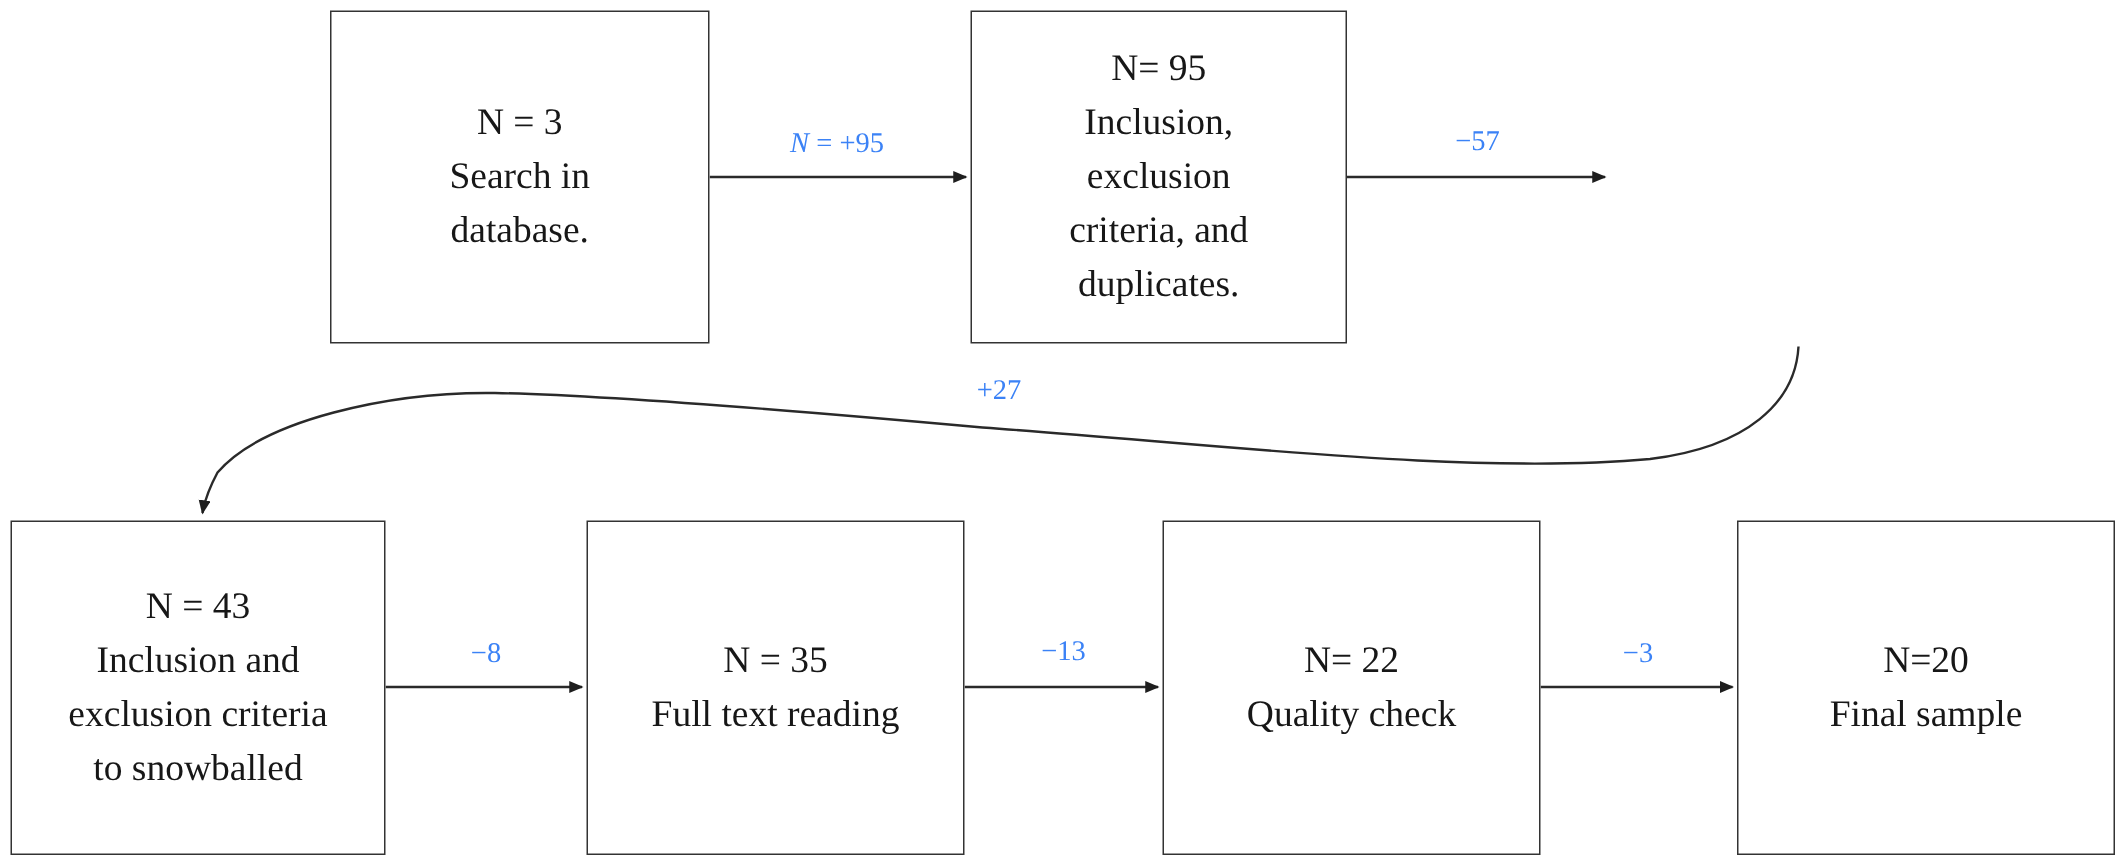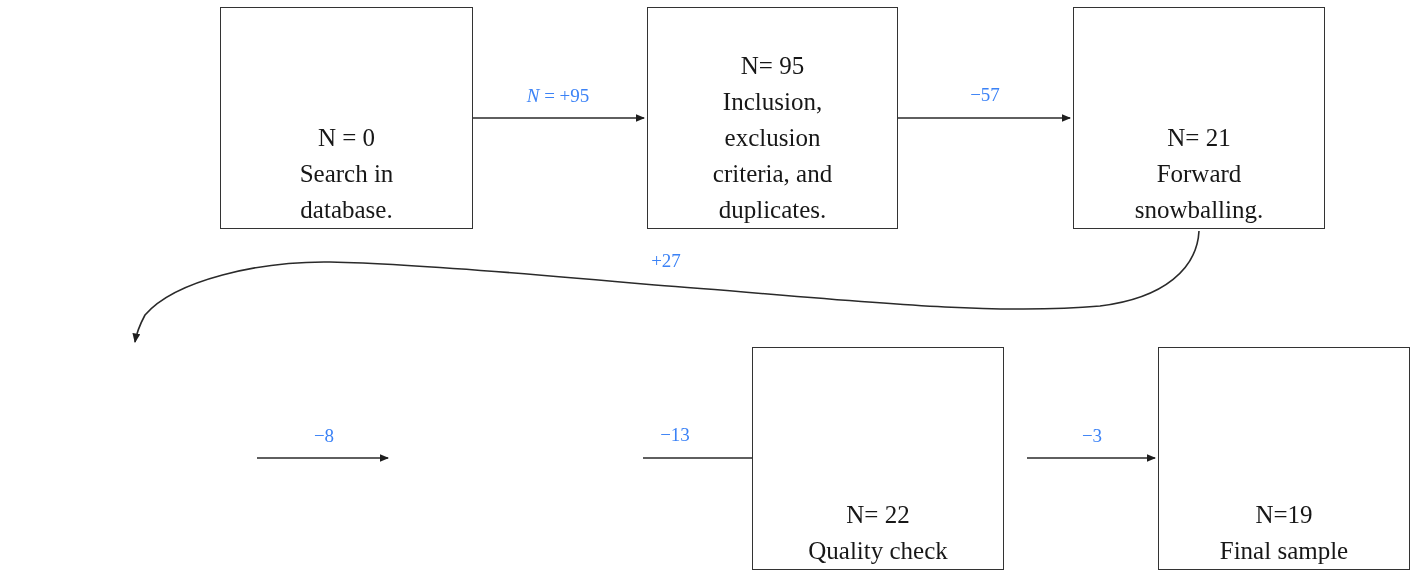--- a/index.html
+++ b/index.html
@@ -28,7 +28,7 @@
     border: 1.5px solid #333333;
     background: #ffffff;
     display: flex;
-    align-items: flex-end;
+    align-items: center;
     justify-content: center;
     text-align: center;
     box-sizing: border-box;

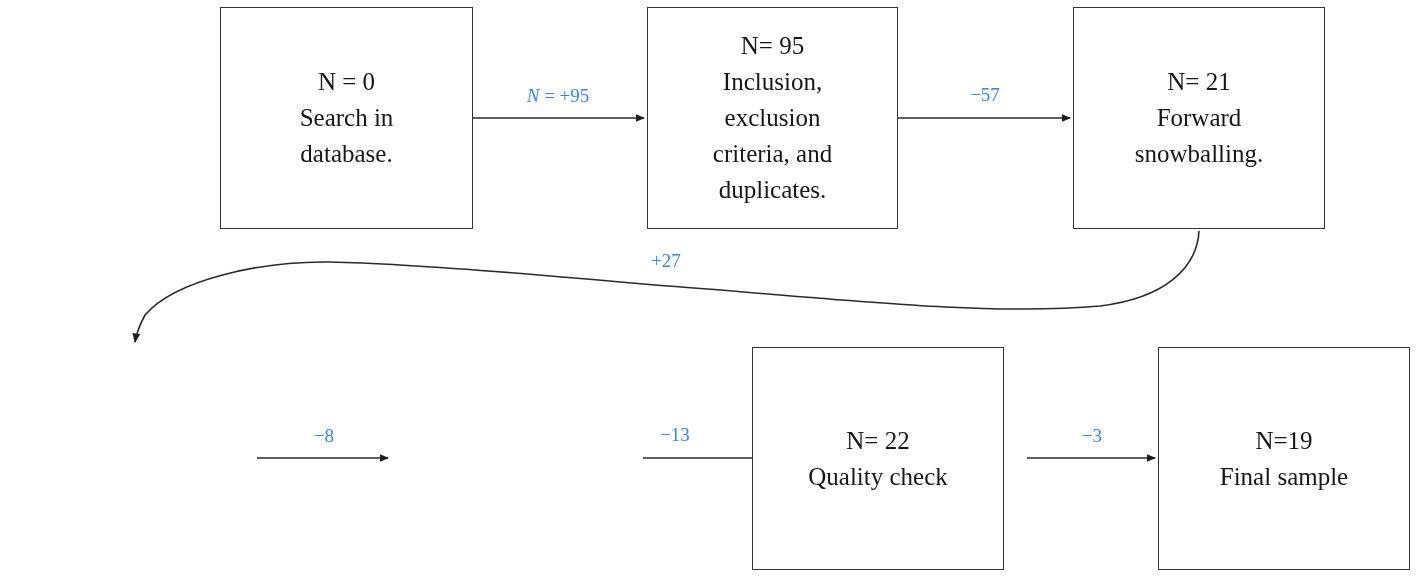--- a/index.html
+++ b/index.html
@@ -92,7 +92,7 @@
   </svg>
 
   <div class="node n-search">
-    <span class="node-text">N = 0
+    <span class="node-text">N = 3
 Search in
 database.</span>
   </div>

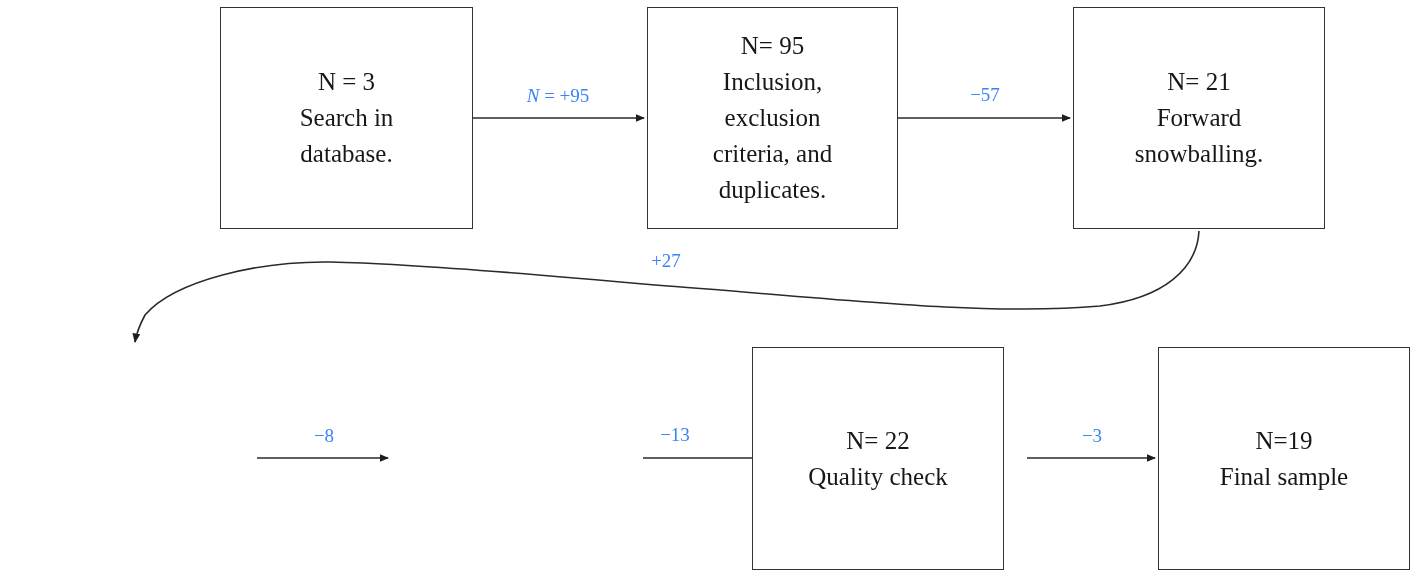--- a/index.html
+++ b/index.html
@@ -105,11 +105,6 @@
 duplicates.</span>
   </div>
 
-  <div class="node n-forward">
-    <span class="node-text">N= 21
-Forward
-snowballing.</span>
-  </div>
 
 
 

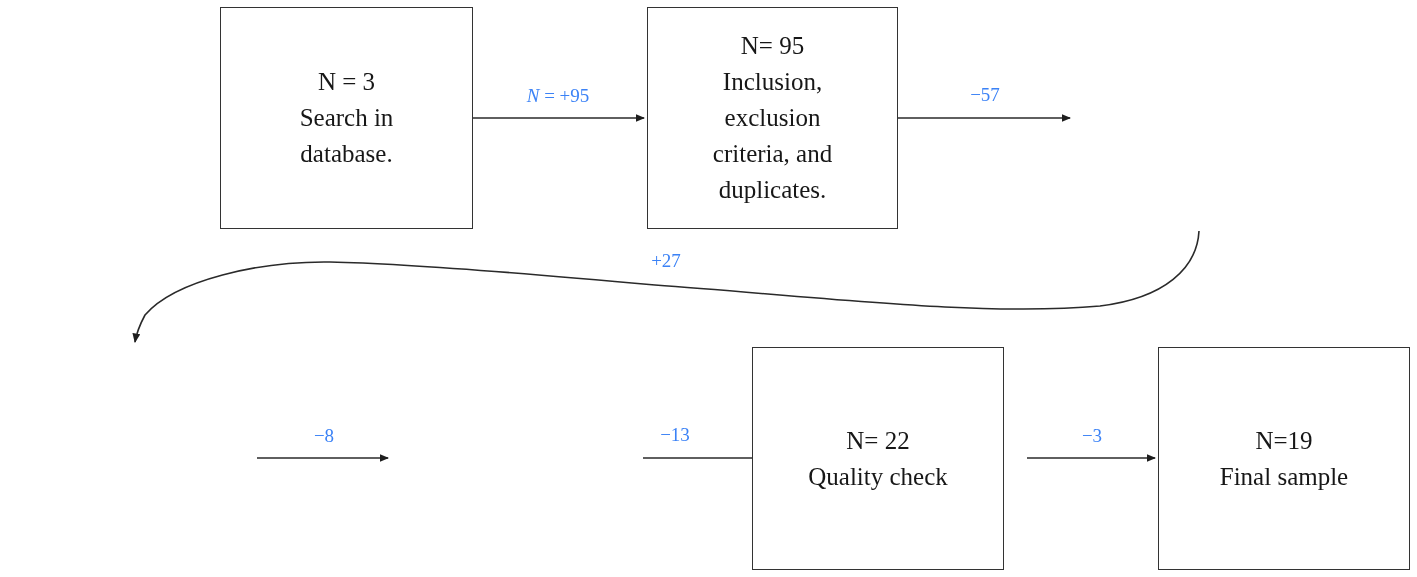--- a/index.html
+++ b/index.html
@@ -106,6 +106,12 @@
   </div>
 
 
+  <div class="node n-snowcrit">
+    <span class="node-text">N = 43
+Inclusion and
+exclusion criteria
+to snowballed</span>
+  </div>
 
 
   <div class="node n-quality">

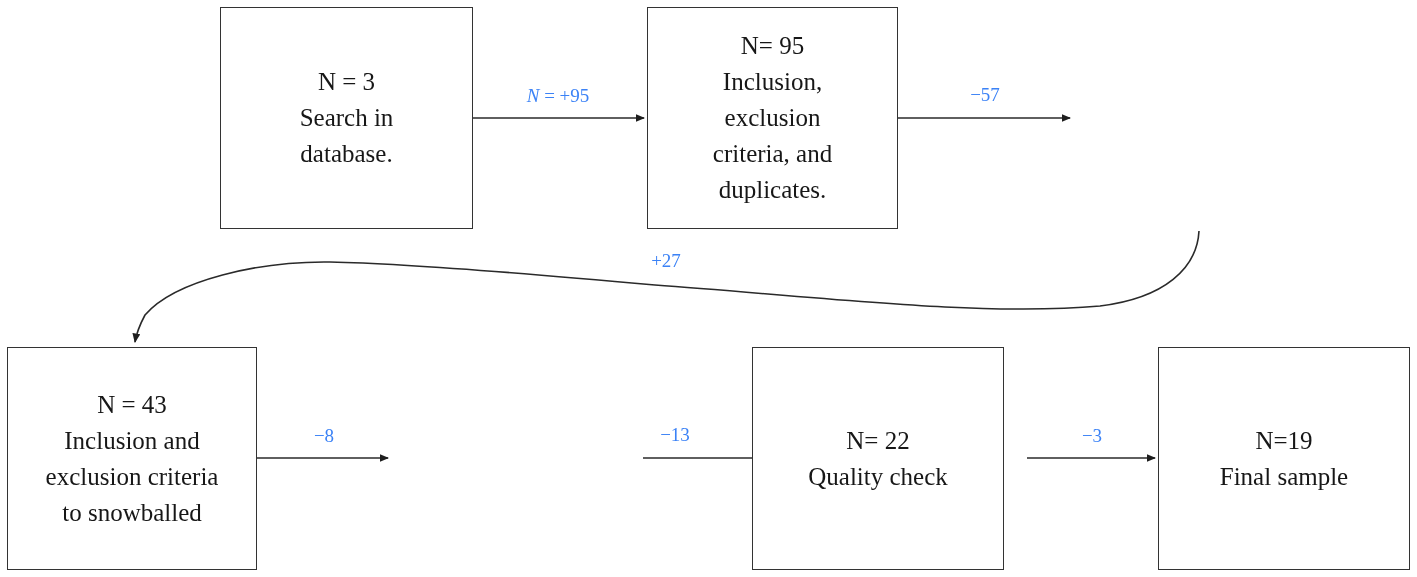--- a/index.html
+++ b/index.html
@@ -113,6 +113,10 @@
 to snowballed</span>
   </div>
 
+  <div class="node n-fulltext">
+    <span class="node-text">N = 35
+Full text reading</span>
+  </div>
 
   <div class="node n-quality">
     <span class="node-text">N= 22

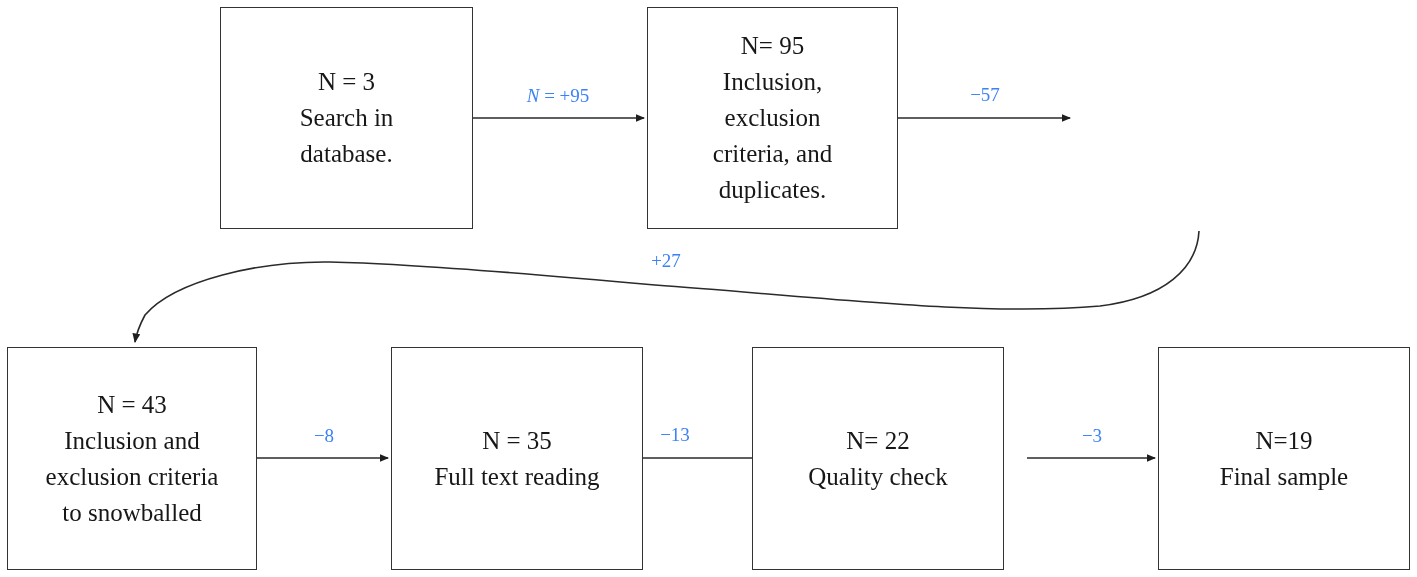--- a/index.html
+++ b/index.html
@@ -64,7 +64,7 @@
   .l-m74    { left: 985px;  top: 95px;  }
   .l-p22    { left: 666px;  top: 261px; }
   .l-m8     { left: 324px;  top: 436px; }
-  .l-m13    { left: 675px;  top: 435px; text-align: right; }
+  .l-m13    { left: 709px;  top: 435px; text-align: right; }
   .l-m3     { left: 1092px; top: 436px; }
 </style>
 </head>

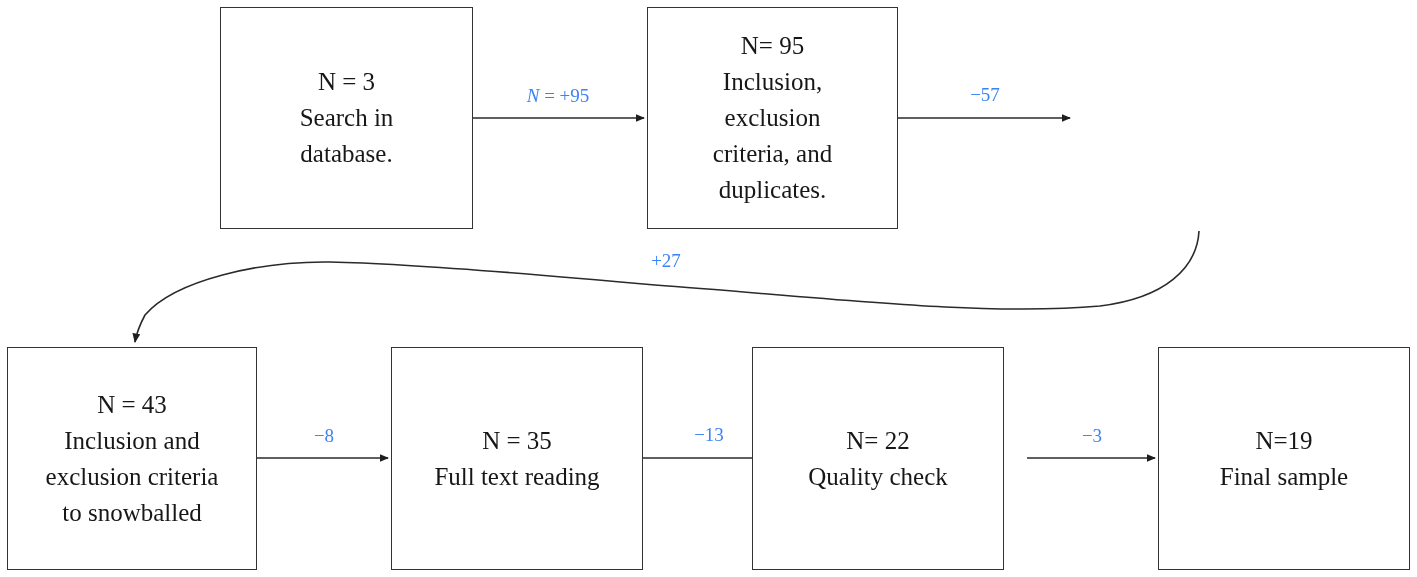--- a/index.html
+++ b/index.html
@@ -57,7 +57,7 @@
   .n-forward       { left: 1073px; top: 7px;   width: 252px; height: 222px; }
   .n-snowcrit      { left: 7px;    top: 347px; width: 250px; height: 223px; }
   .n-fulltext      { left: 391px;  top: 347px; width: 252px; height: 223px; }
-  .n-quality       { left: 752px;  top: 347px; width: 252px; height: 223px; }
+  .n-quality       { left: 775px;  top: 347px; width: 252px; height: 223px; }
   .n-final         { left: 1158px; top: 347px; width: 252px; height: 223px; }
   
   .l-plus95 { left: 558px;  top: 96px;  }

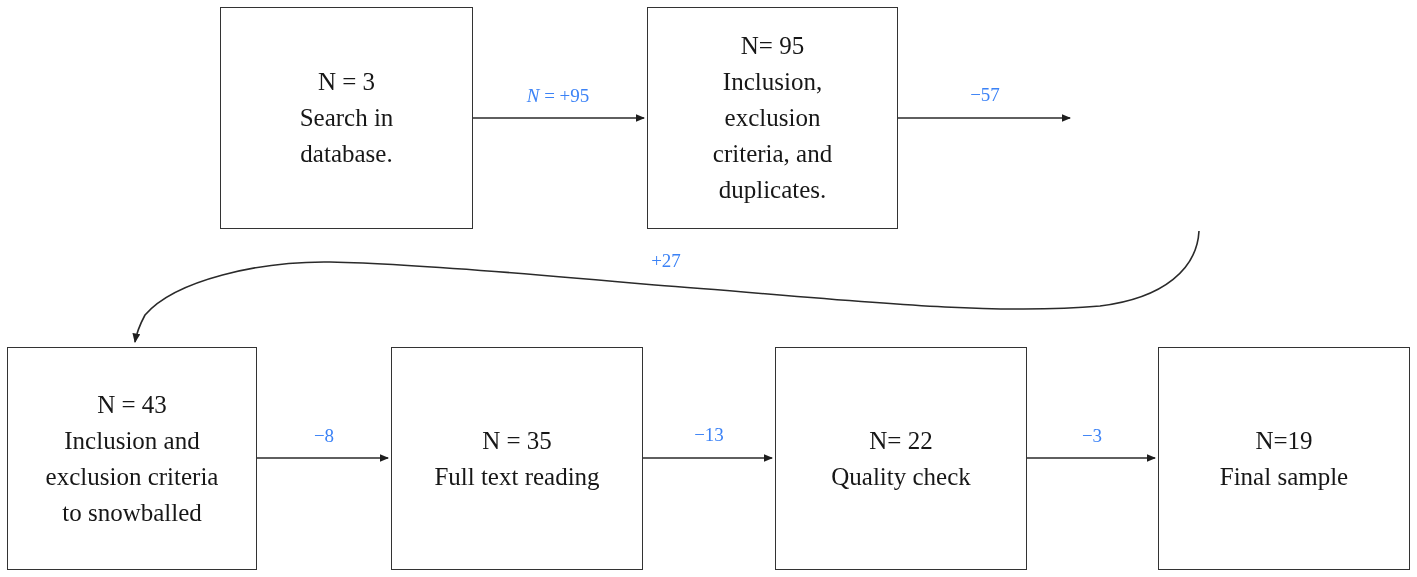--- a/index.html
+++ b/index.html
@@ -124,7 +124,7 @@
   </div>
 
   <div class="node n-final">
-    <span class="node-text">N=19
+    <span class="node-text">N=20
 Final sample</span>
   </div>
 

